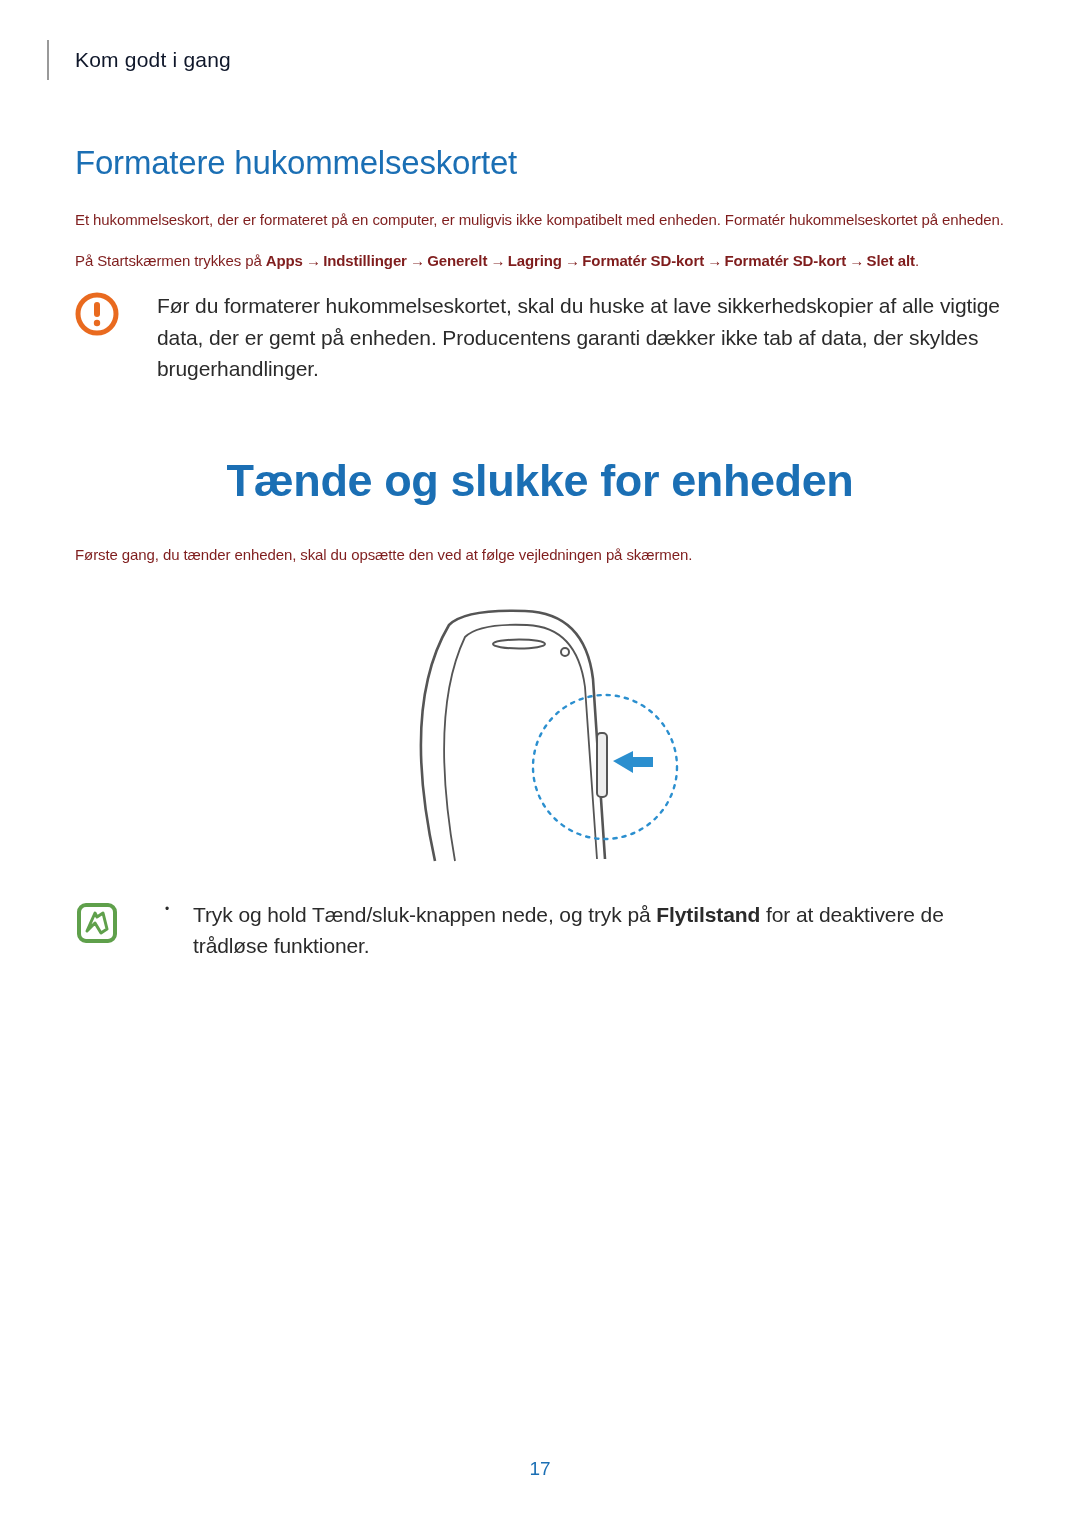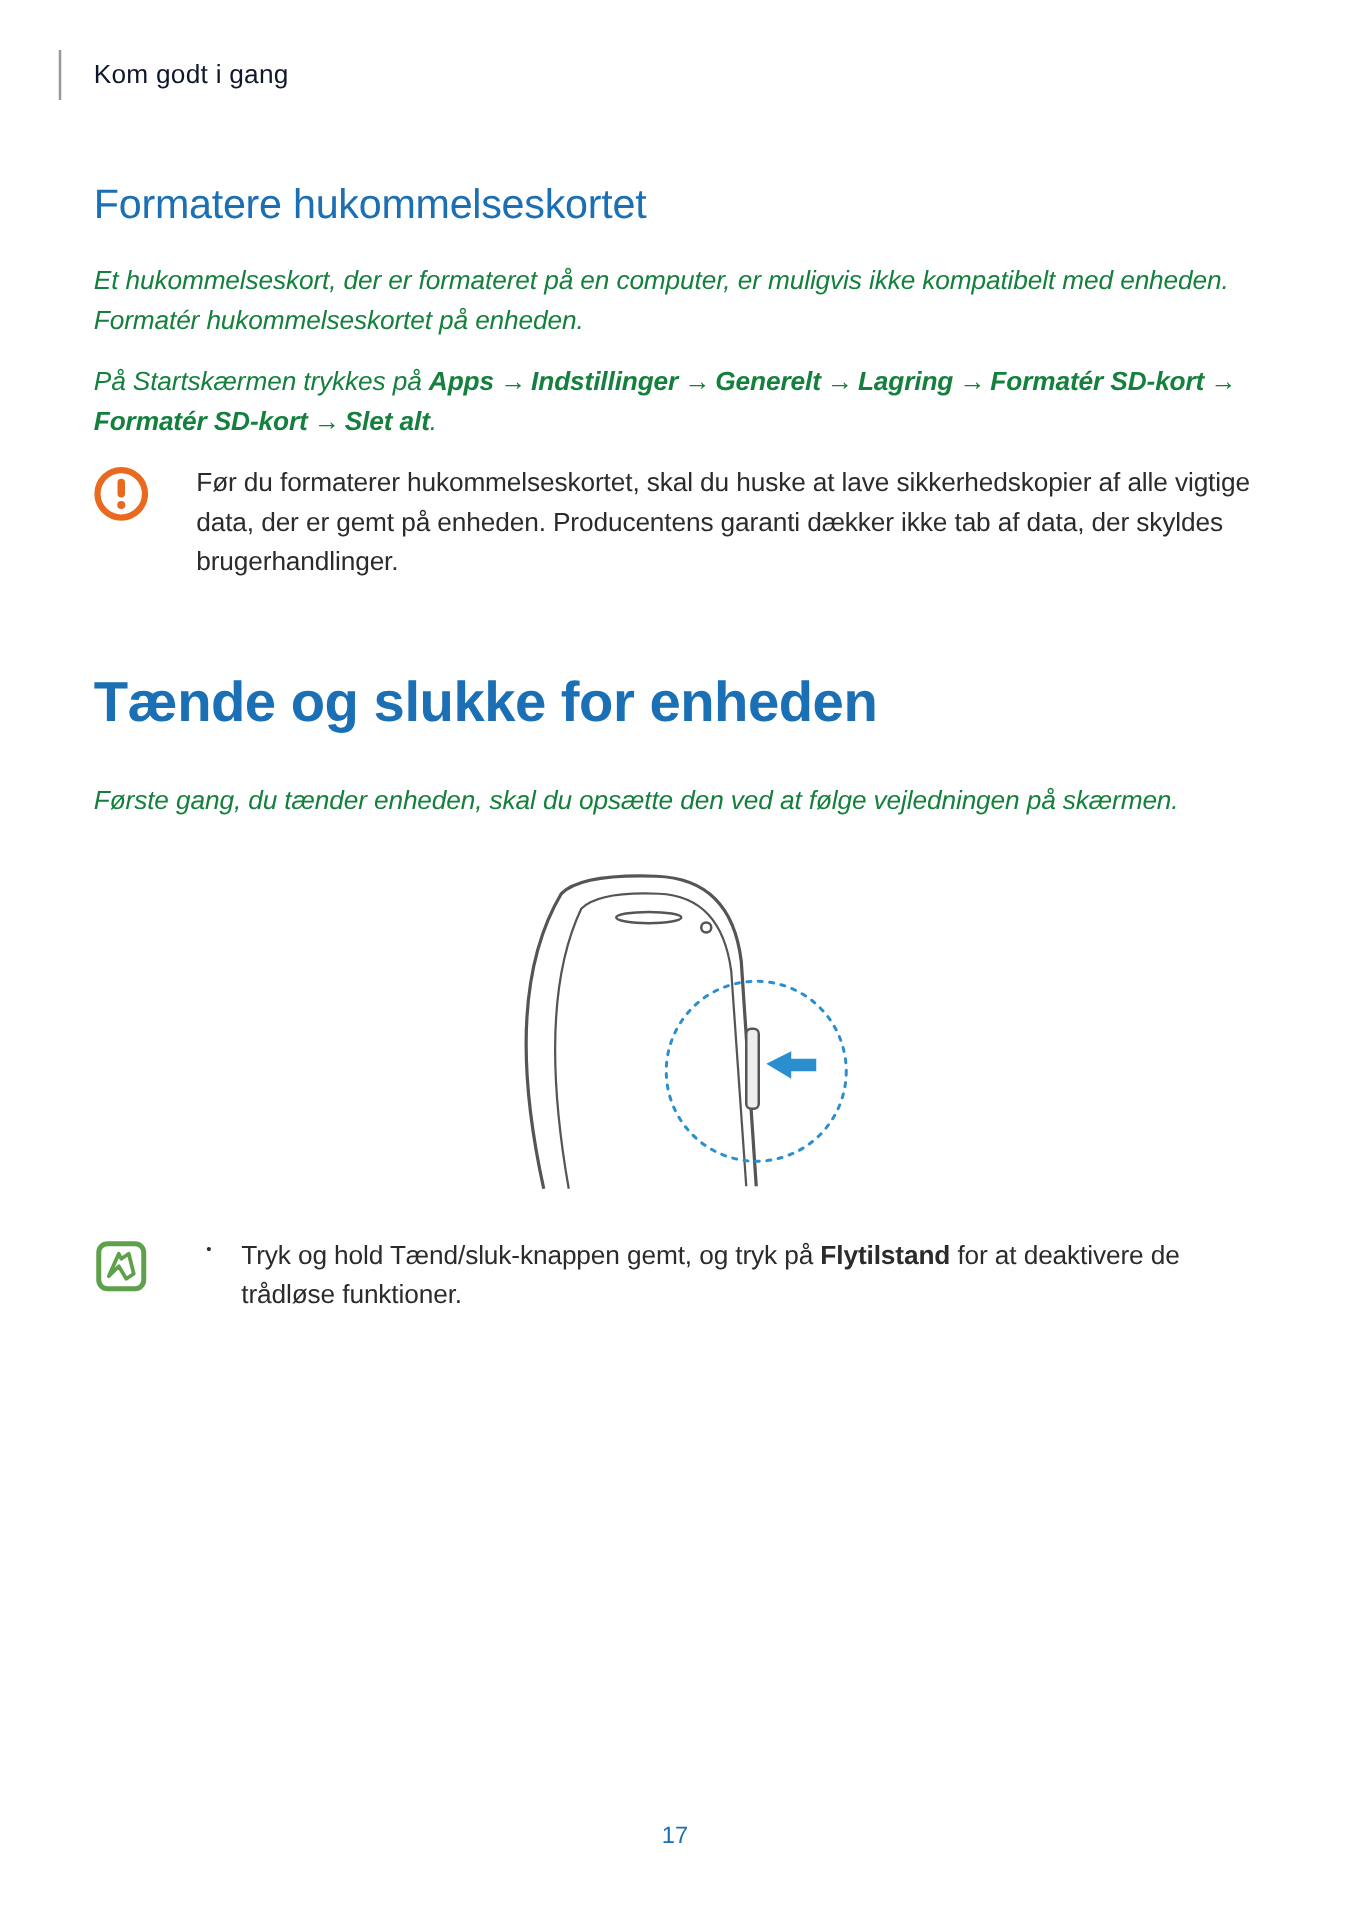--- a/index.html
+++ b/index.html
@@ -47,12 +47,11 @@
       letter-spacing: -0.4px;
     }
     .para {
-      font-size: 21px;
-      color: #15803d;
+      font-size: 15px;
+      color: #7f1d1d;
       margin-bottom: 18px;
       line-height: 1.5;
       letter-spacing: -0.1px;
-      font-style: italic;
     }
     .bold {
       font-weight: 700;

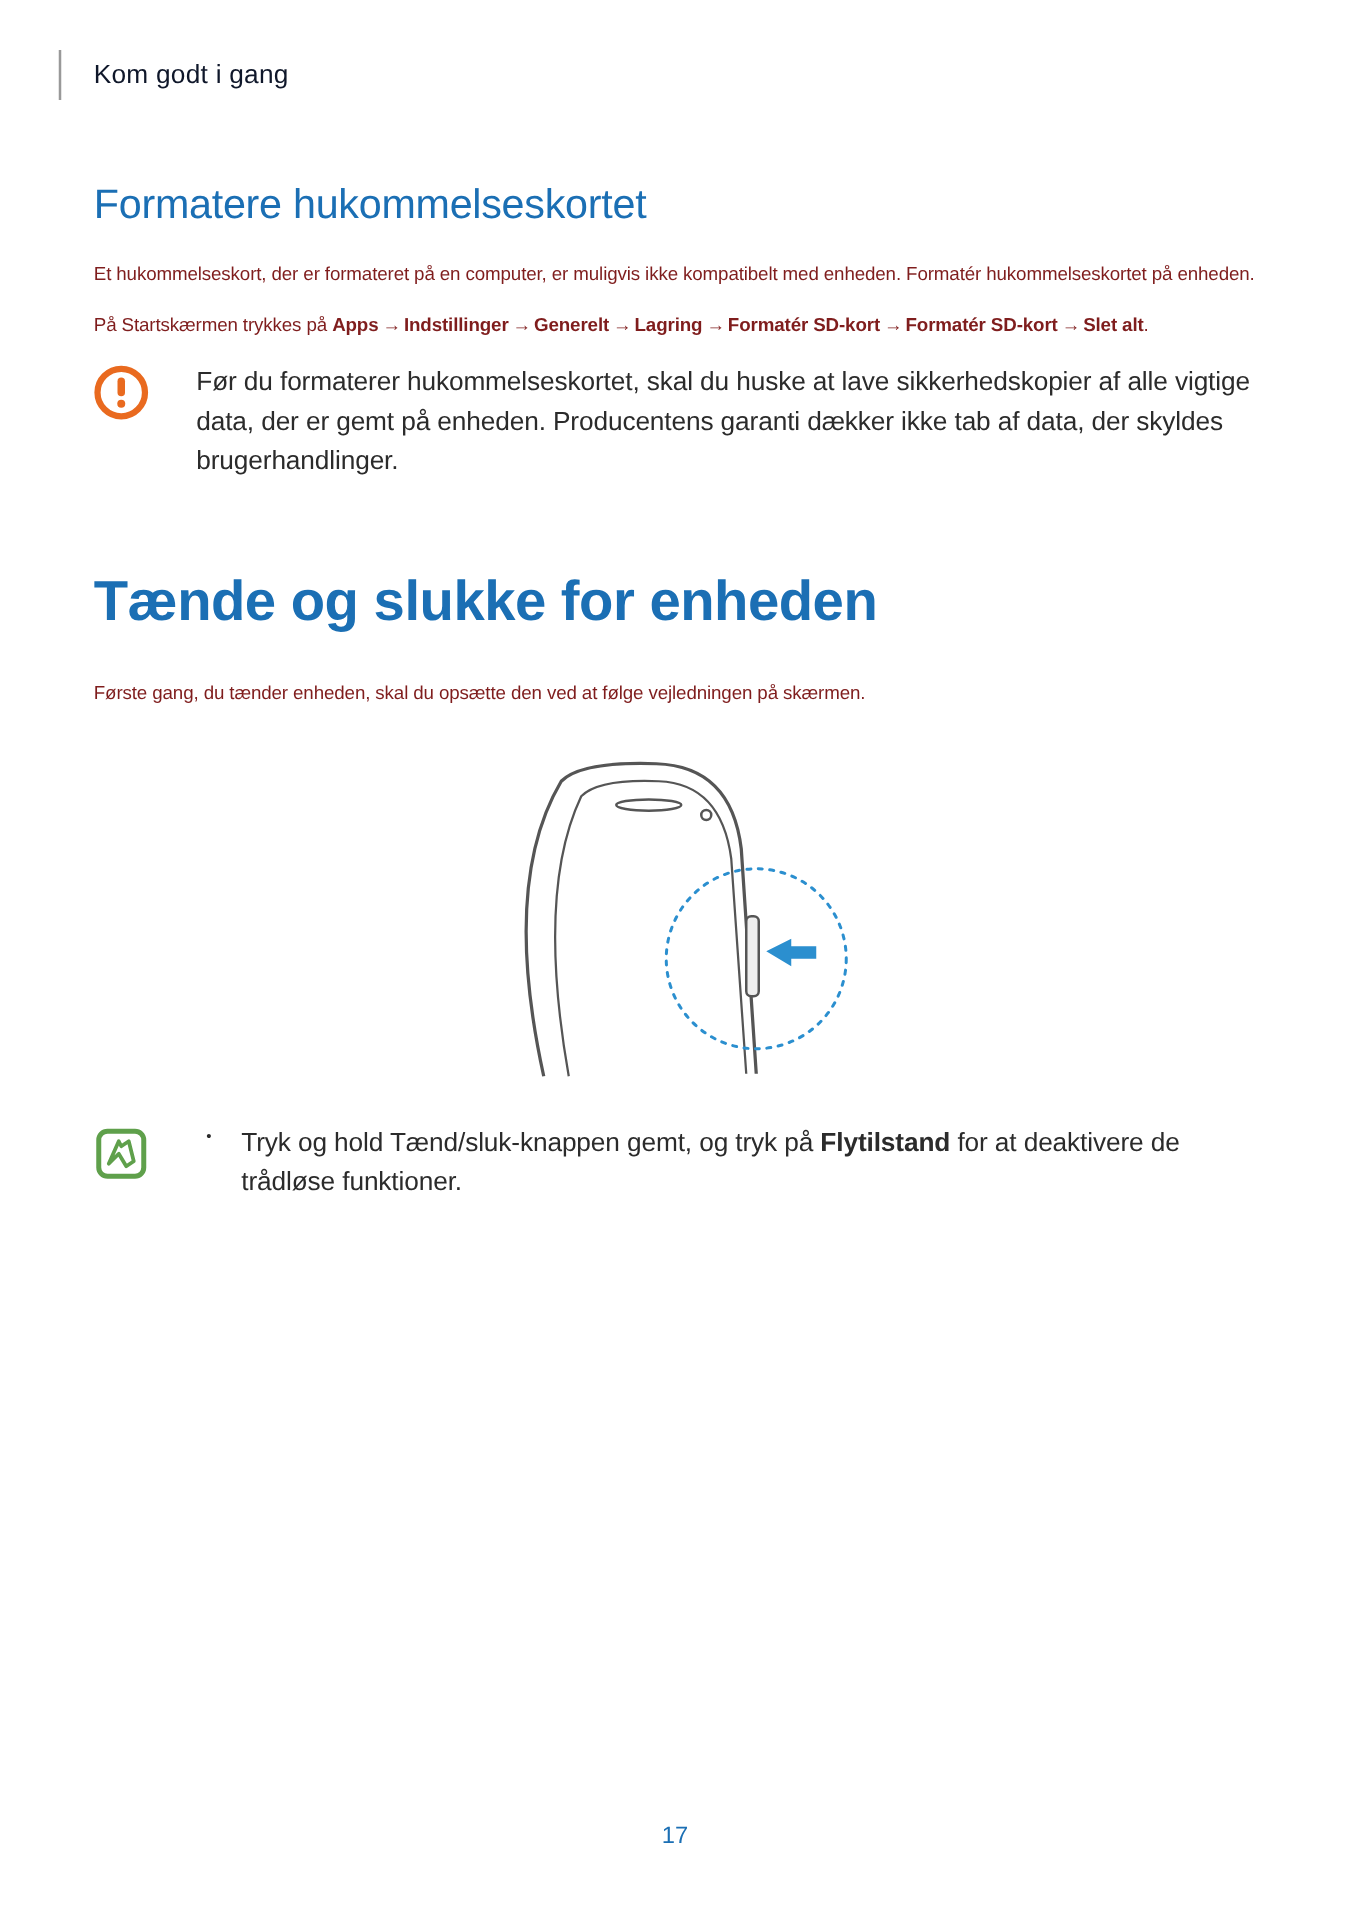--- a/index.html
+++ b/index.html
@@ -45,6 +45,7 @@
       margin-top: 62px;
       margin-bottom: 30px;
       letter-spacing: -0.4px;
+      text-align: center;
     }
     .para {
       font-size: 15px;

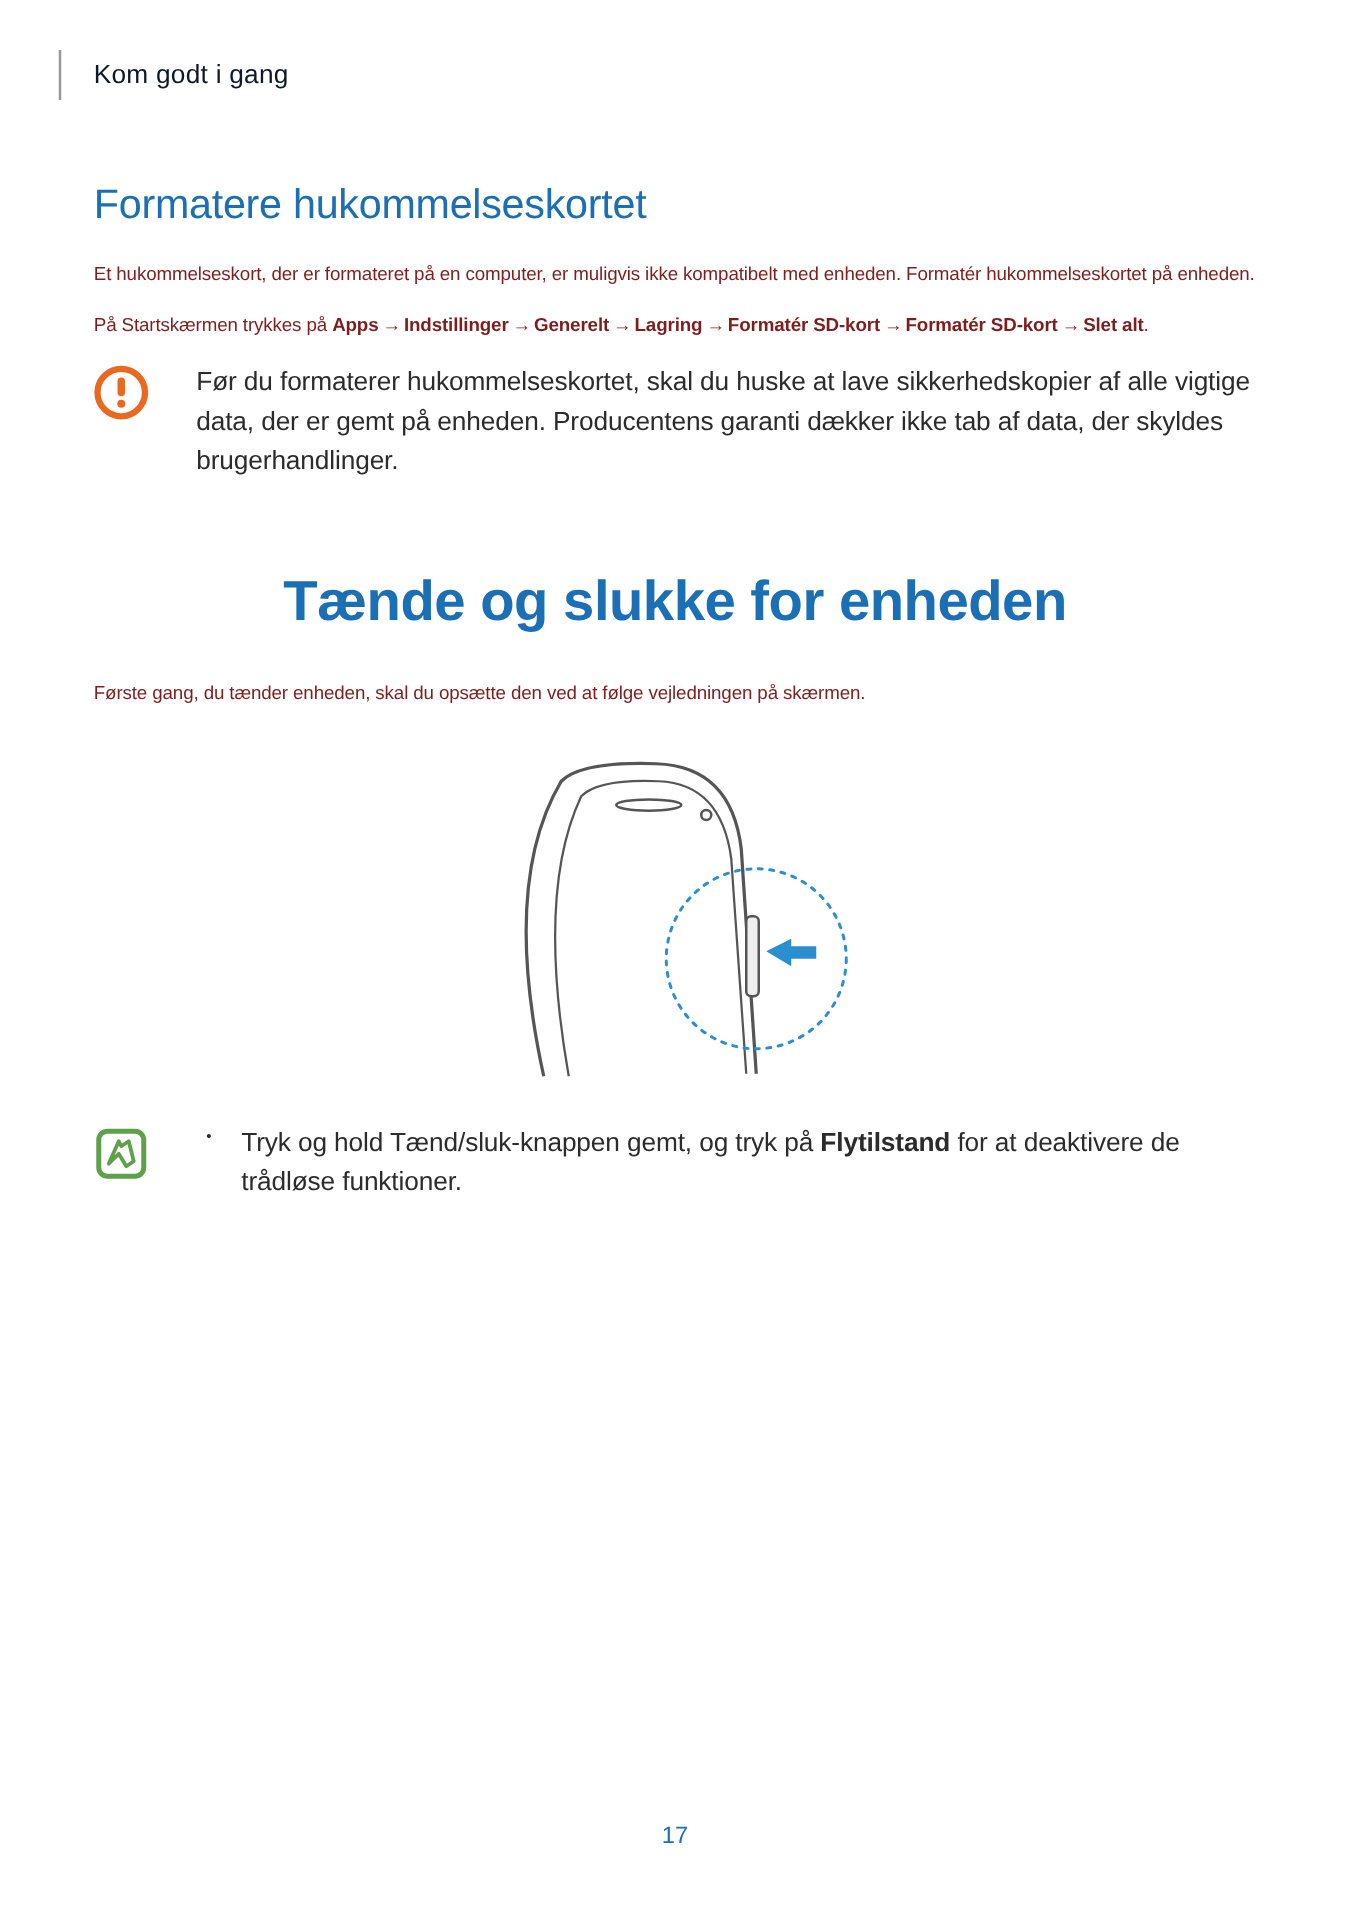--- a/index.html
+++ b/index.html
@@ -177,7 +177,7 @@
     <div class="callout-body">
       <ul class="bullet-list">
         <li>
-          <span>Tryk og hold Tænd/sluk-knappen gemt, og tryk på </span><span class="bold">Flytilstand</span><span> for at deaktivere de trådløse funktioner.</span>
+          <span>Tryk og hold Tænd/sluk-knappen nede, og tryk på </span><span class="bold">Flytilstand</span><span> for at deaktivere de trådløse funktioner.</span>
         </li>
       </ul>
     </div>

